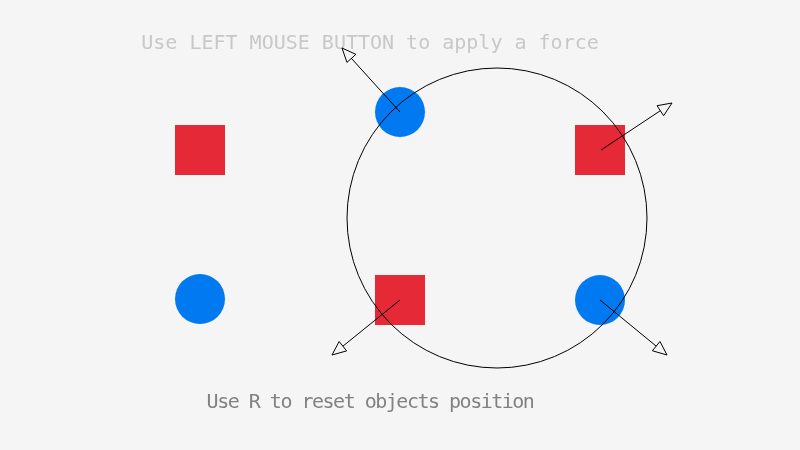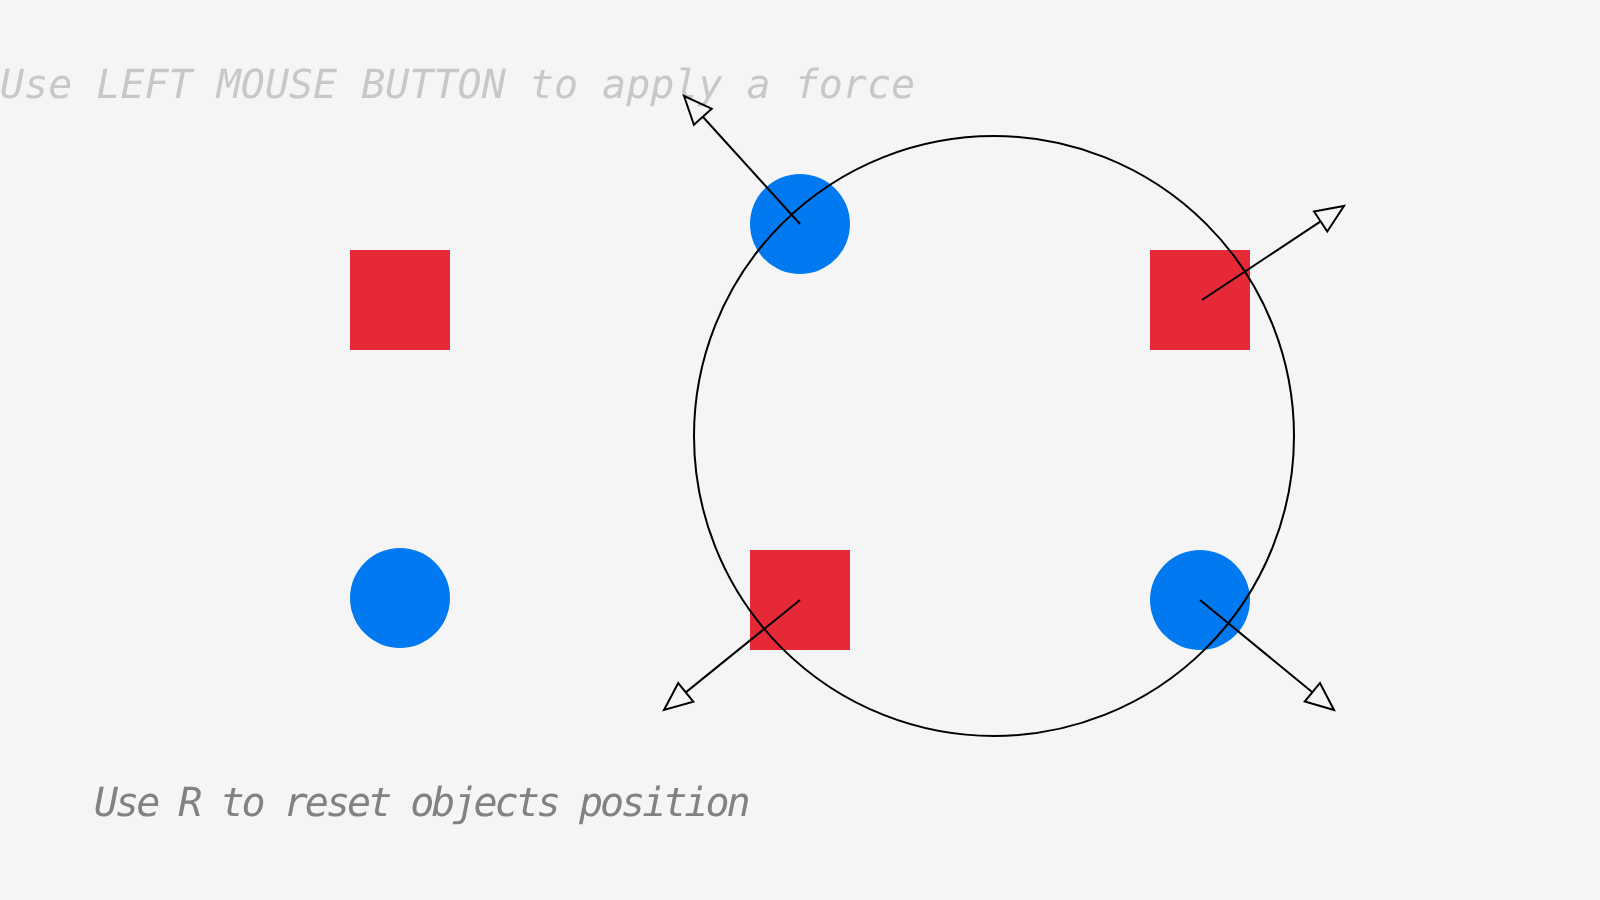--- a/index.html
+++ b/index.html
@@ -14,11 +14,11 @@
     position: absolute;
     left: 0;
     width: 740px;
+    text-align: center;
     font-size: 20px;
     line-height: 22px;
     white-space: pre;
     user-select: none;
-    font-style: italic;
   }
   .hint-top { top: 31px; letter-spacing: 0px; }
   .hint-bottom { top: 390px; letter-spacing: -1.5px; padding-left: 47px; }

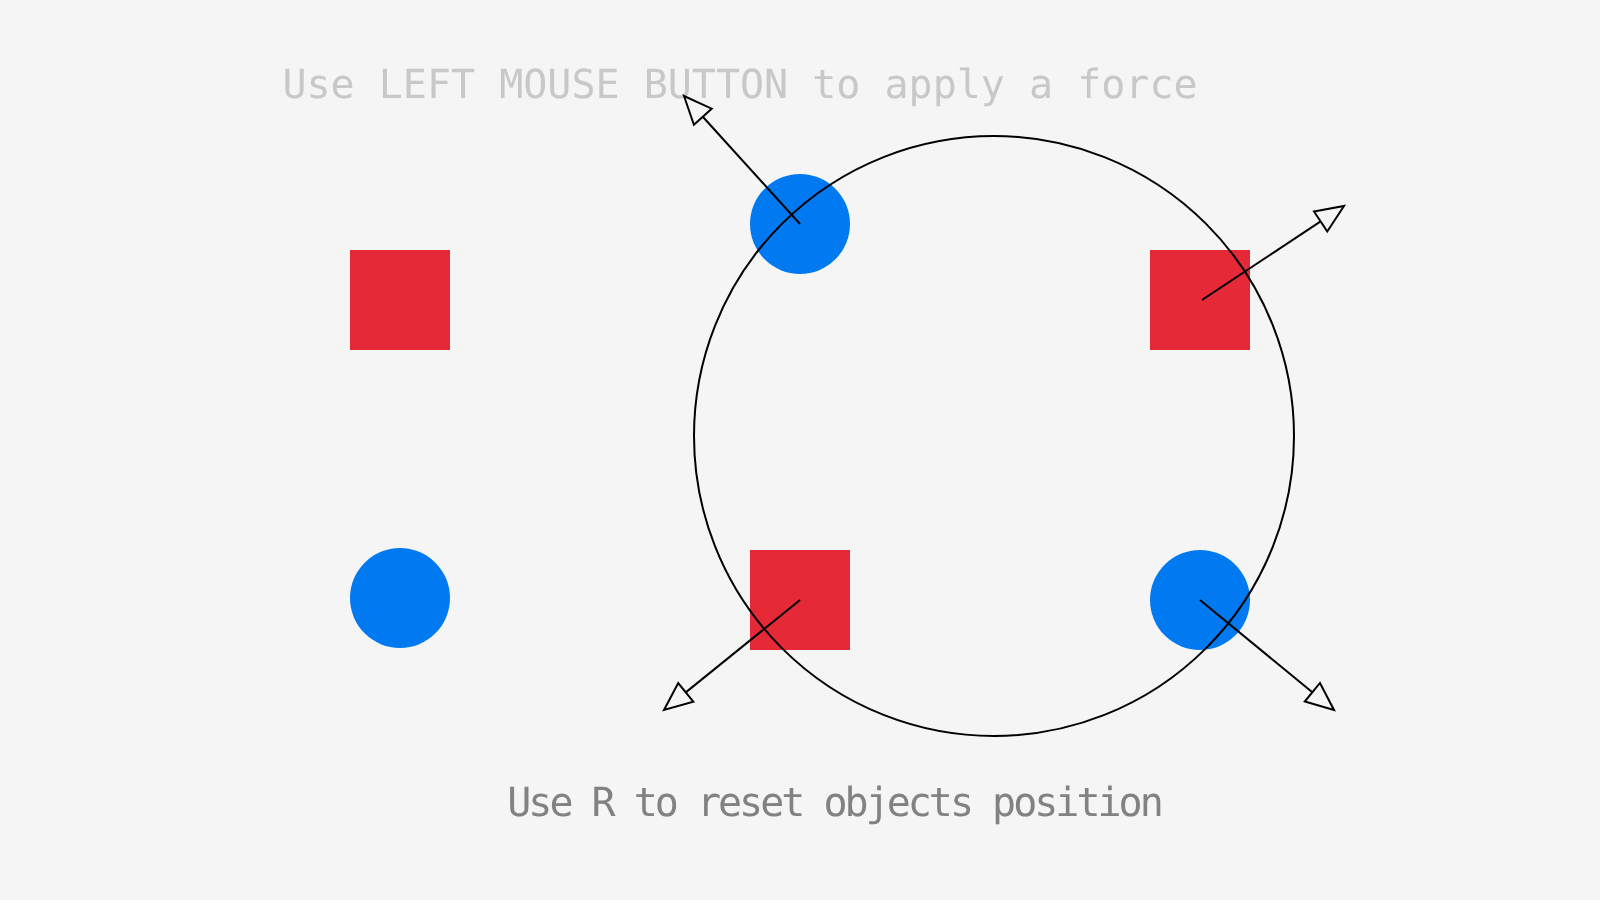--- a/index.html
+++ b/index.html
@@ -21,7 +21,7 @@
     user-select: none;
   }
   .hint-top { top: 31px; letter-spacing: 0px; }
-  .hint-bottom { top: 390px; letter-spacing: -1.5px; padding-left: 47px; }
+  .hint-bottom { top: 390px; letter-spacing: -1.5px; }
   svg.scene {
     position: absolute;
     top: 0;

